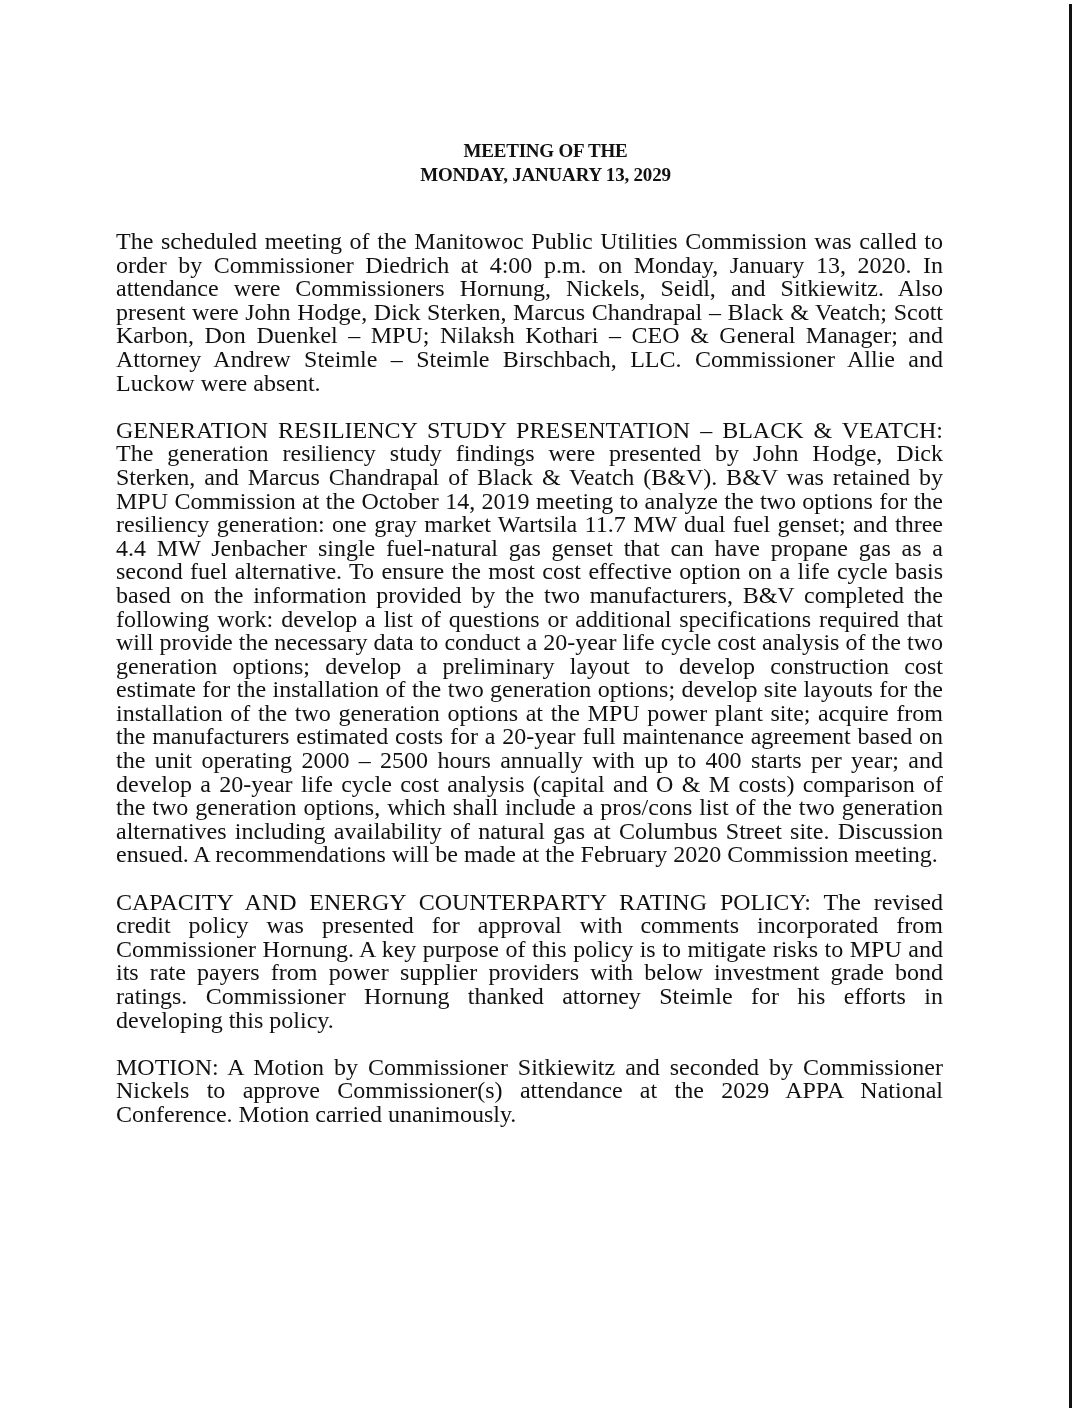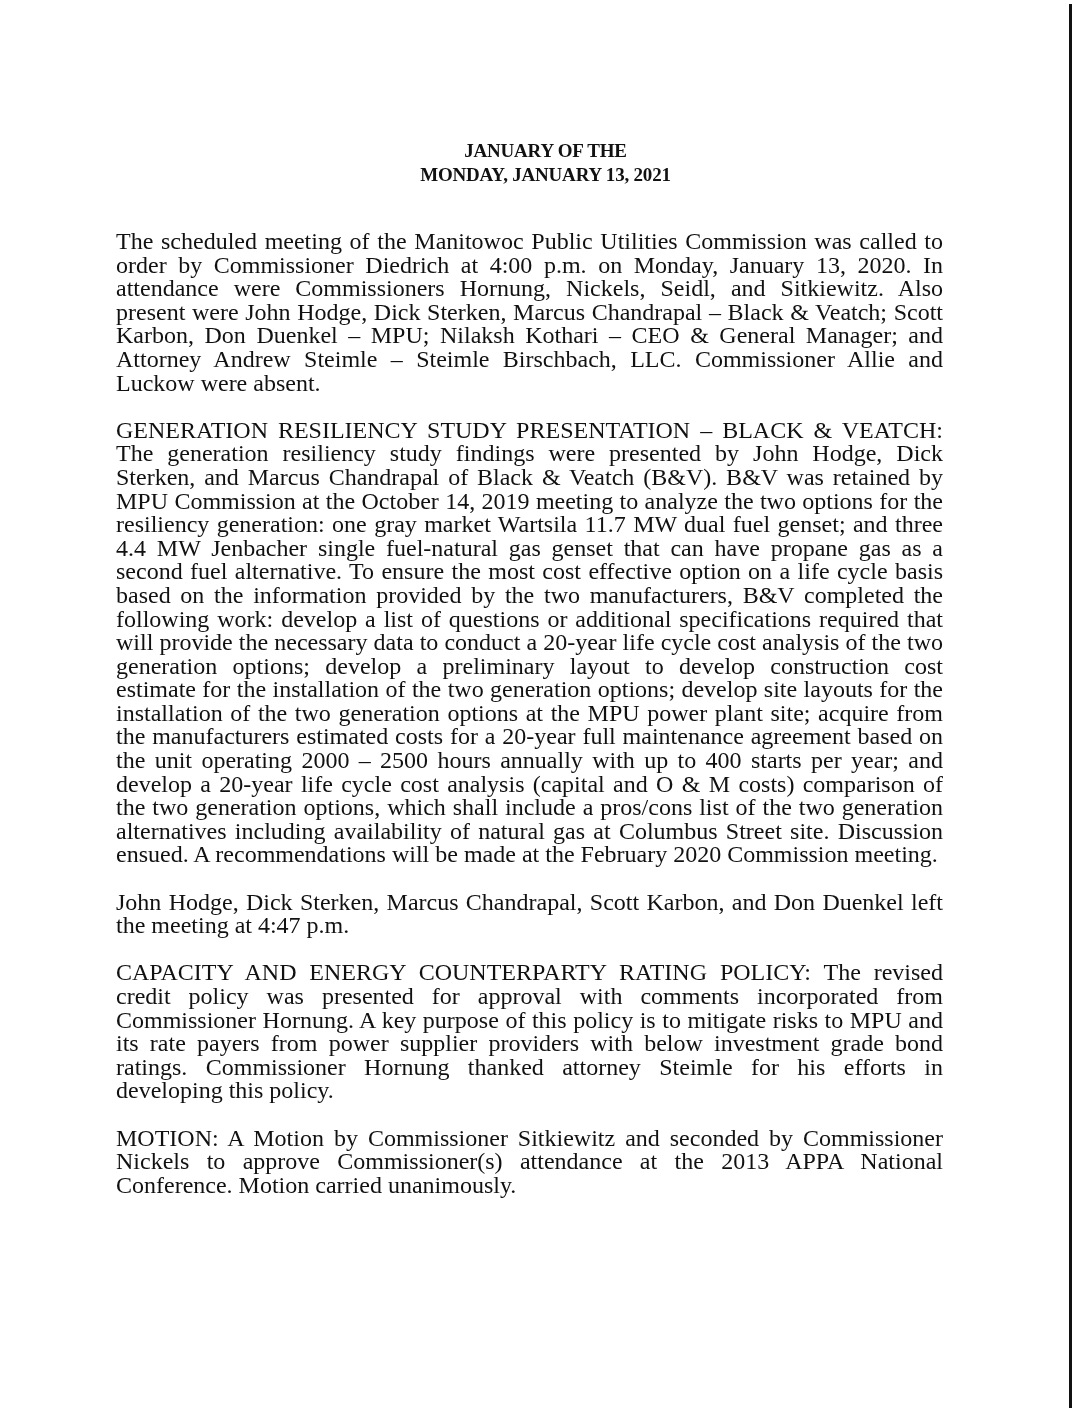--- a/index.html
+++ b/index.html
@@ -68,7 +68,7 @@
   <div class="scan-edge"></div>
 
   <div class="header">
-    <div>JANUARY OF THE</div>
+    <div>MEETING OF THE</div>
     <div>MONDAY, JANUARY 13, 2021</div>
   </div>
 

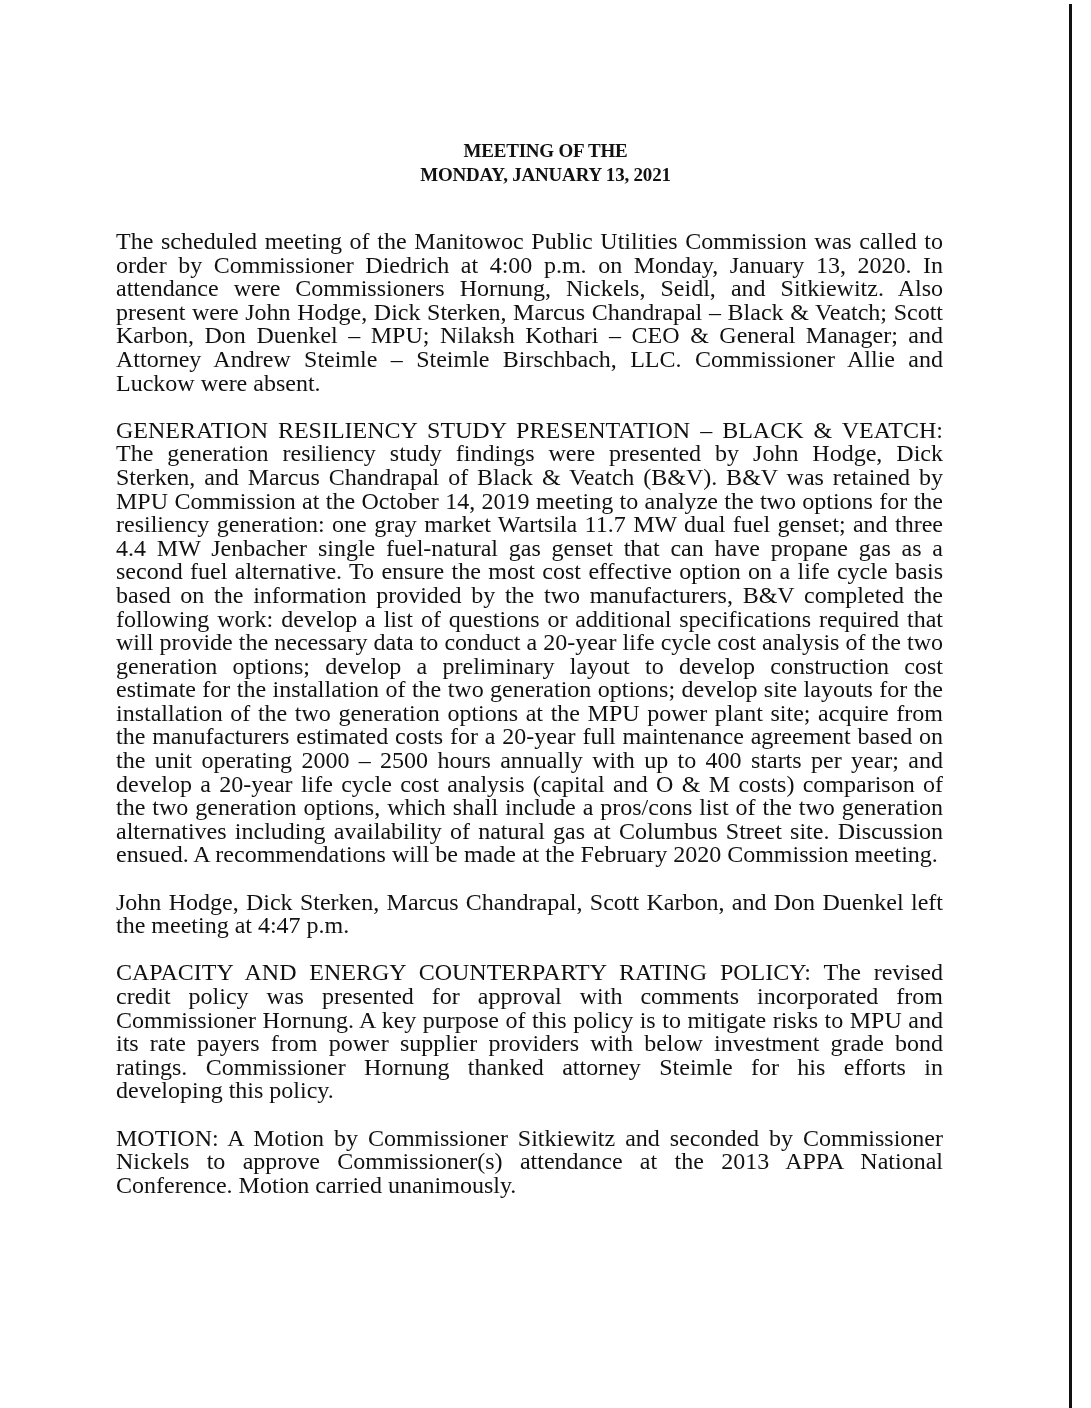--- a/index.html
+++ b/index.html
@@ -69,7 +69,7 @@
 
   <div class="header">
     <div>MEETING OF THE</div>
-    <div>MONDAY, JANUARY 13, 2021</div>
+    <div>MONDAY, JANUARY 13, 2029</div>
   </div>
 
   <div class="content">

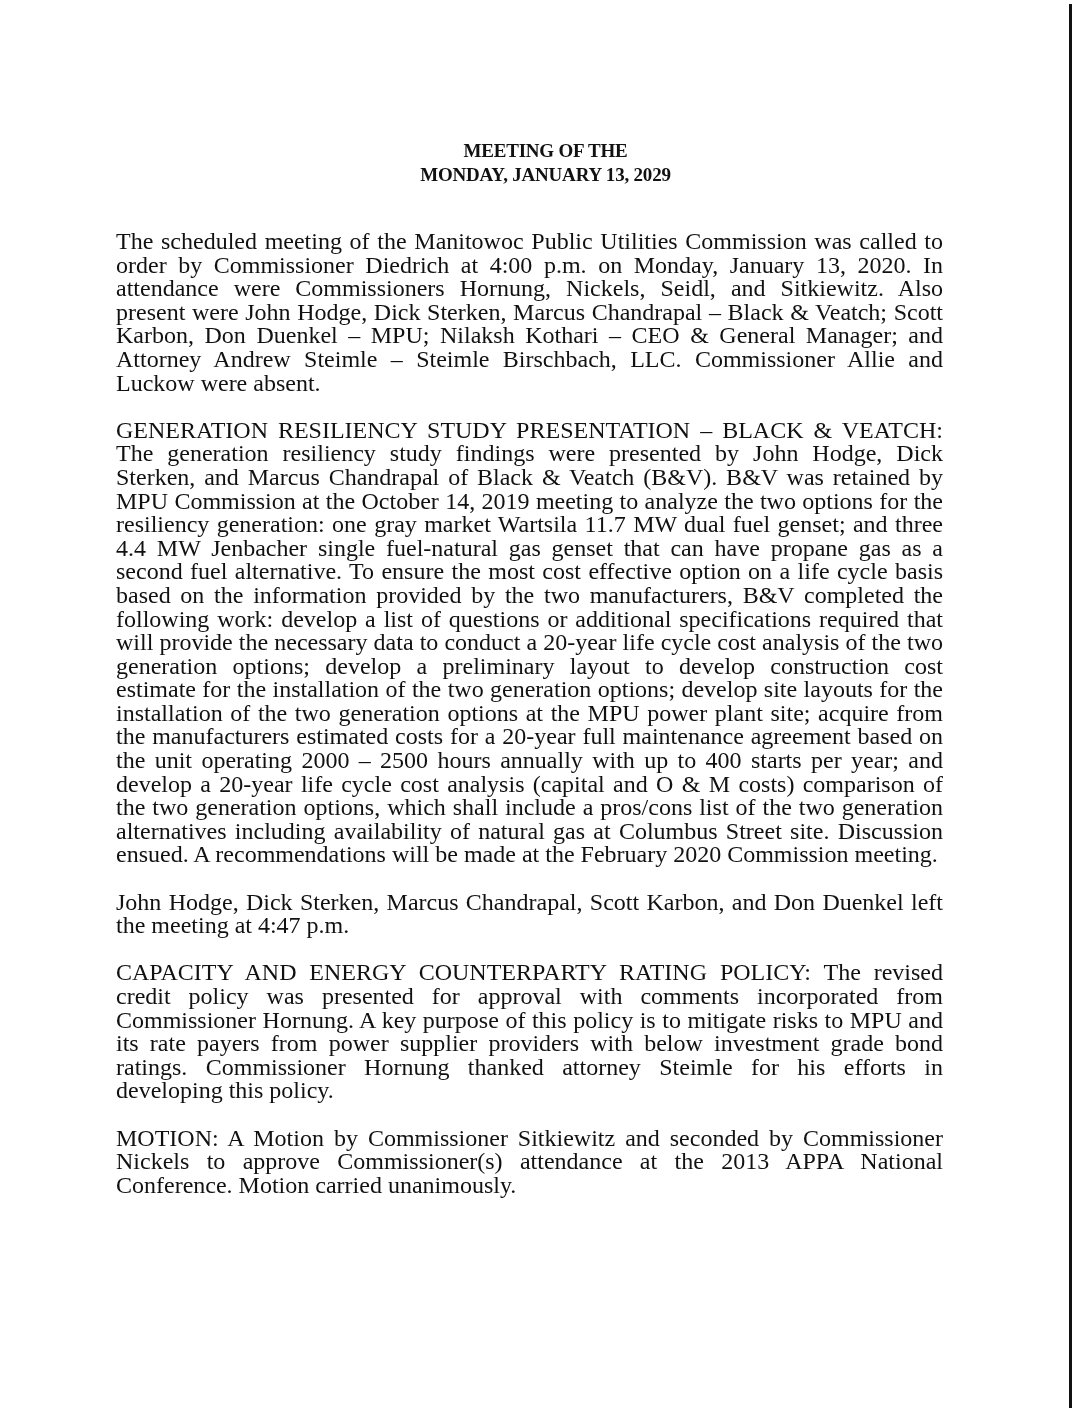--- a/index.html
+++ b/index.html
@@ -80,9 +80,6 @@
       <span class="label">GENERATION RESILIENCY STUDY PRESENTATION – BLACK &amp; VEATCH:</span><span>  The generation resiliency study findings were presented by John Hodge, Dick Sterken, and Marcus Chandrapal of Black &amp; Veatch (B&amp;V). B&amp;V was retained by MPU Commission at the October 14, 2019 meeting to analyze the two options for the resiliency generation: one gray market Wartsila 11.7 MW dual fuel genset; and three 4.4 MW Jenbacher single fuel-natural gas genset that can have propane gas as a second fuel alternative.  To ensure the most cost effective option on a life cycle basis based on the information provided by the two manufacturers, B&amp;V completed the following work: develop a list of questions or additional specifications required that will provide the necessary data to conduct a 20-year life cycle cost analysis of the two generation options; develop a preliminary layout to develop construction  cost estimate  for the installation of the two generation options; develop site layouts for the installation of the two generation options at the MPU power plant site; acquire from the manufacturers estimated costs for a 20-year full maintenance agreement based on the unit operating 2000 – 2500 hours annually with up to 400 starts per year; and  develop a 20-year life cycle cost analysis (capital and O &amp; M costs) comparison of the two generation options, which shall include a pros/cons list of the two generation alternatives including availability of natural gas at Columbus Street site. Discussion ensued. A recommendations will be made at the February 2020 Commission meeting.</span>
     </p>
     <p class="para">
-      <span class="label"></span><span>John Hodge, Dick Sterken, Marcus Chandrapal, Scott Karbon, and Don Duenkel left the meeting at 4:47 p.m.</span>
-    </p>
-    <p class="para">
       <span class="label">CAPACITY AND ENERGY COUNTERPARTY RATING POLICY:</span><span> The revised credit policy was presented for approval with comments incorporated from Commissioner Hornung. A key purpose of this policy is to mitigate risks to MPU and its rate payers from power supplier providers with below investment grade bond ratings. Commissioner Hornung thanked attorney Steimle for his efforts in developing this policy.</span>
     </p>
     <p class="para">

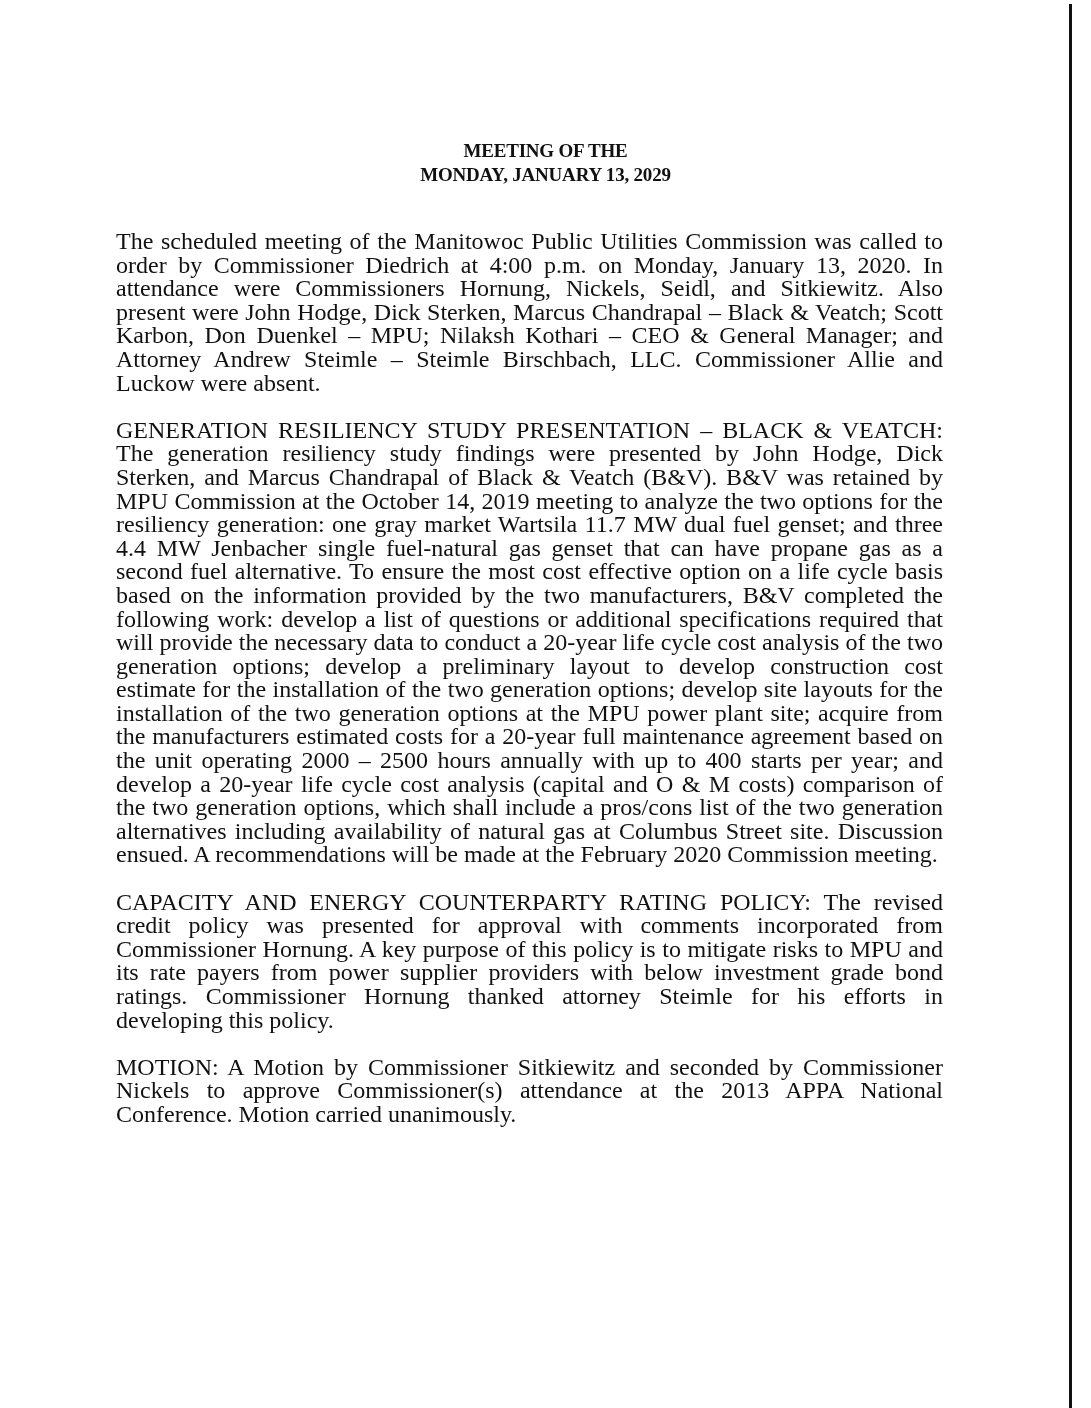--- a/index.html
+++ b/index.html
@@ -83,7 +83,7 @@
       <span class="label">CAPACITY AND ENERGY COUNTERPARTY RATING POLICY:</span><span> The revised credit policy was presented for approval with comments incorporated from Commissioner Hornung. A key purpose of this policy is to mitigate risks to MPU and its rate payers from power supplier providers with below investment grade bond ratings. Commissioner Hornung thanked attorney Steimle for his efforts in developing this policy.</span>
     </p>
     <p class="para">
-      <span class="label">MOTION:</span><span> A Motion by Commissioner Sitkiewitz and seconded by Commissioner Nickels to approve Commissioner(s) attendance at the 2013 APPA National Conference. Motion carried unanimously.</span>
+      <span class="label">MOTION:</span><span> A Motion by Commissioner Sitkiewitz and seconded by Commissioner Nickels to approve Commissioner(s) attendance at the 2029 APPA National Conference. Motion carried unanimously.</span>
     </p>
   </div>
 </div>

